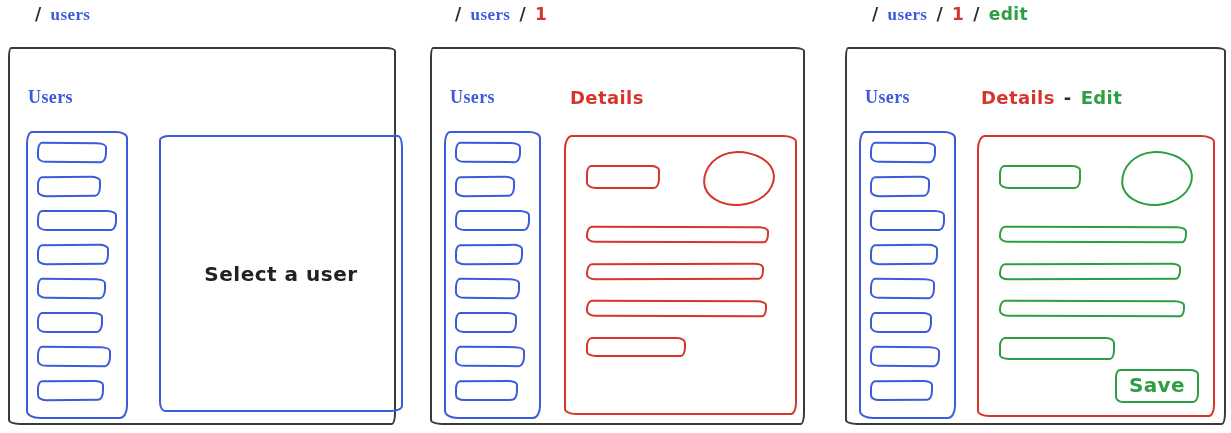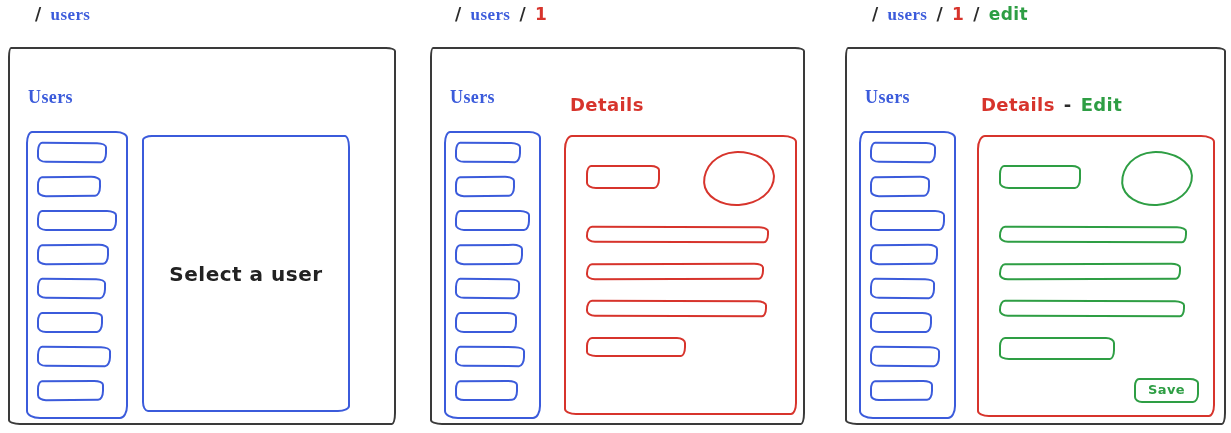--- a/index.html
+++ b/index.html
@@ -26,7 +26,7 @@
     position:absolute; font-size:18px; font-weight:700; letter-spacing:.4px;
   }
   .title-users{left:18px; top:38px;}
-  .title-details{top:38px; display:flex; gap:9px; align-items:baseline;margin-top:7px;}
+  .title-details{top:38px; display:flex; gap:9px; align-items:baseline;}
   
   .user-list{
     position:absolute; top:82px; border:2px solid var(--blue);

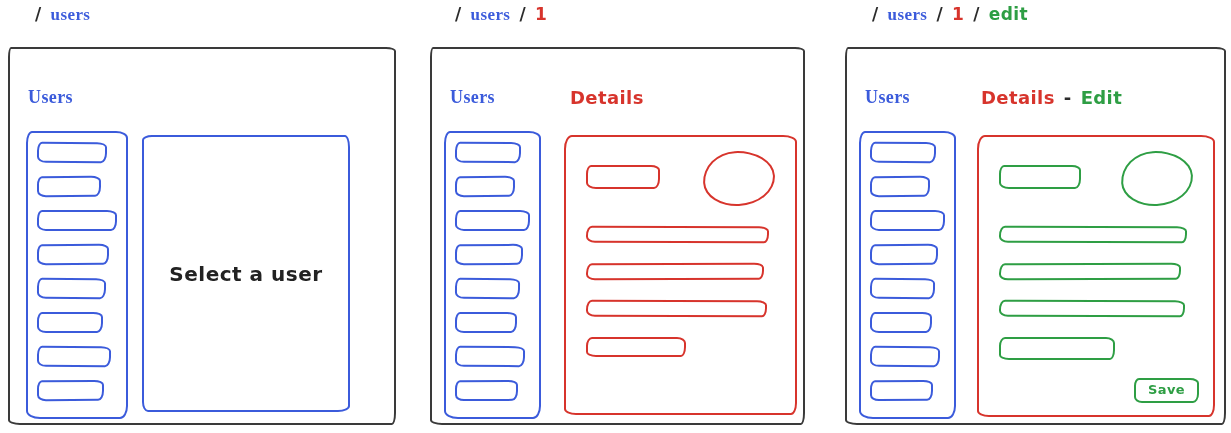--- a/index.html
+++ b/index.html
@@ -130,7 +130,7 @@
         <div class="user-item"></div>
       </div>
 
-    <div class="main-box" style="left:132px; top:86px; width:208px; height:277px">
+    <div class="main-box" style="left:149px; top:86px; width:244px; height:277px">
       <span>Select a user</span>
     </div>
   </section>

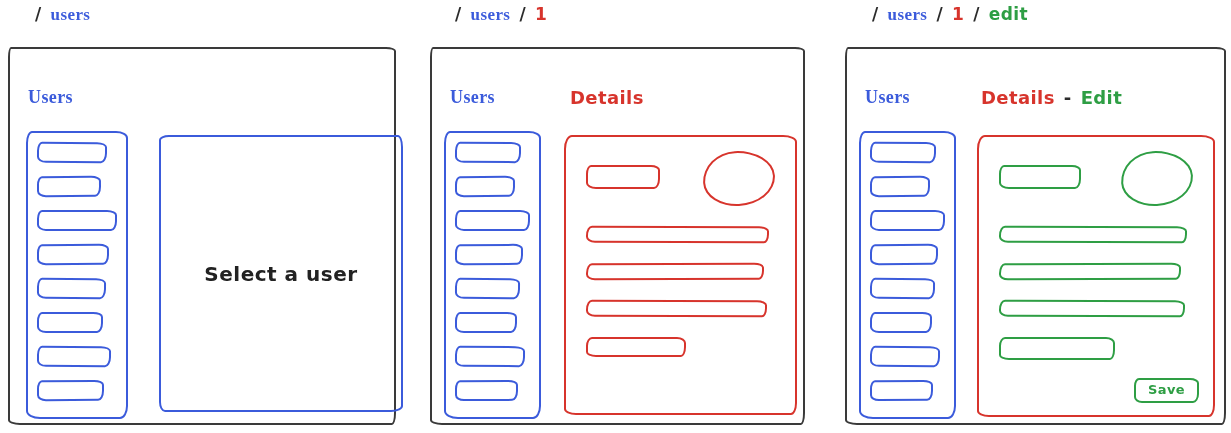--- a/index.html
+++ b/index.html
@@ -84,7 +84,7 @@
   .save-btn{
     position:absolute; right:14px; bottom:12px;
     border:2px solid var(--green); color:var(--green);
-    font-size:13px; font-weight:700; letter-spacing:.4px;
+    font-size:20px; font-weight:700; letter-spacing:.4px;
     padding:2px 12px 4px 12px;
     border-radius:5px 9px 6px 8px / 8px 5px 9px 6px;
     background:transparent;

